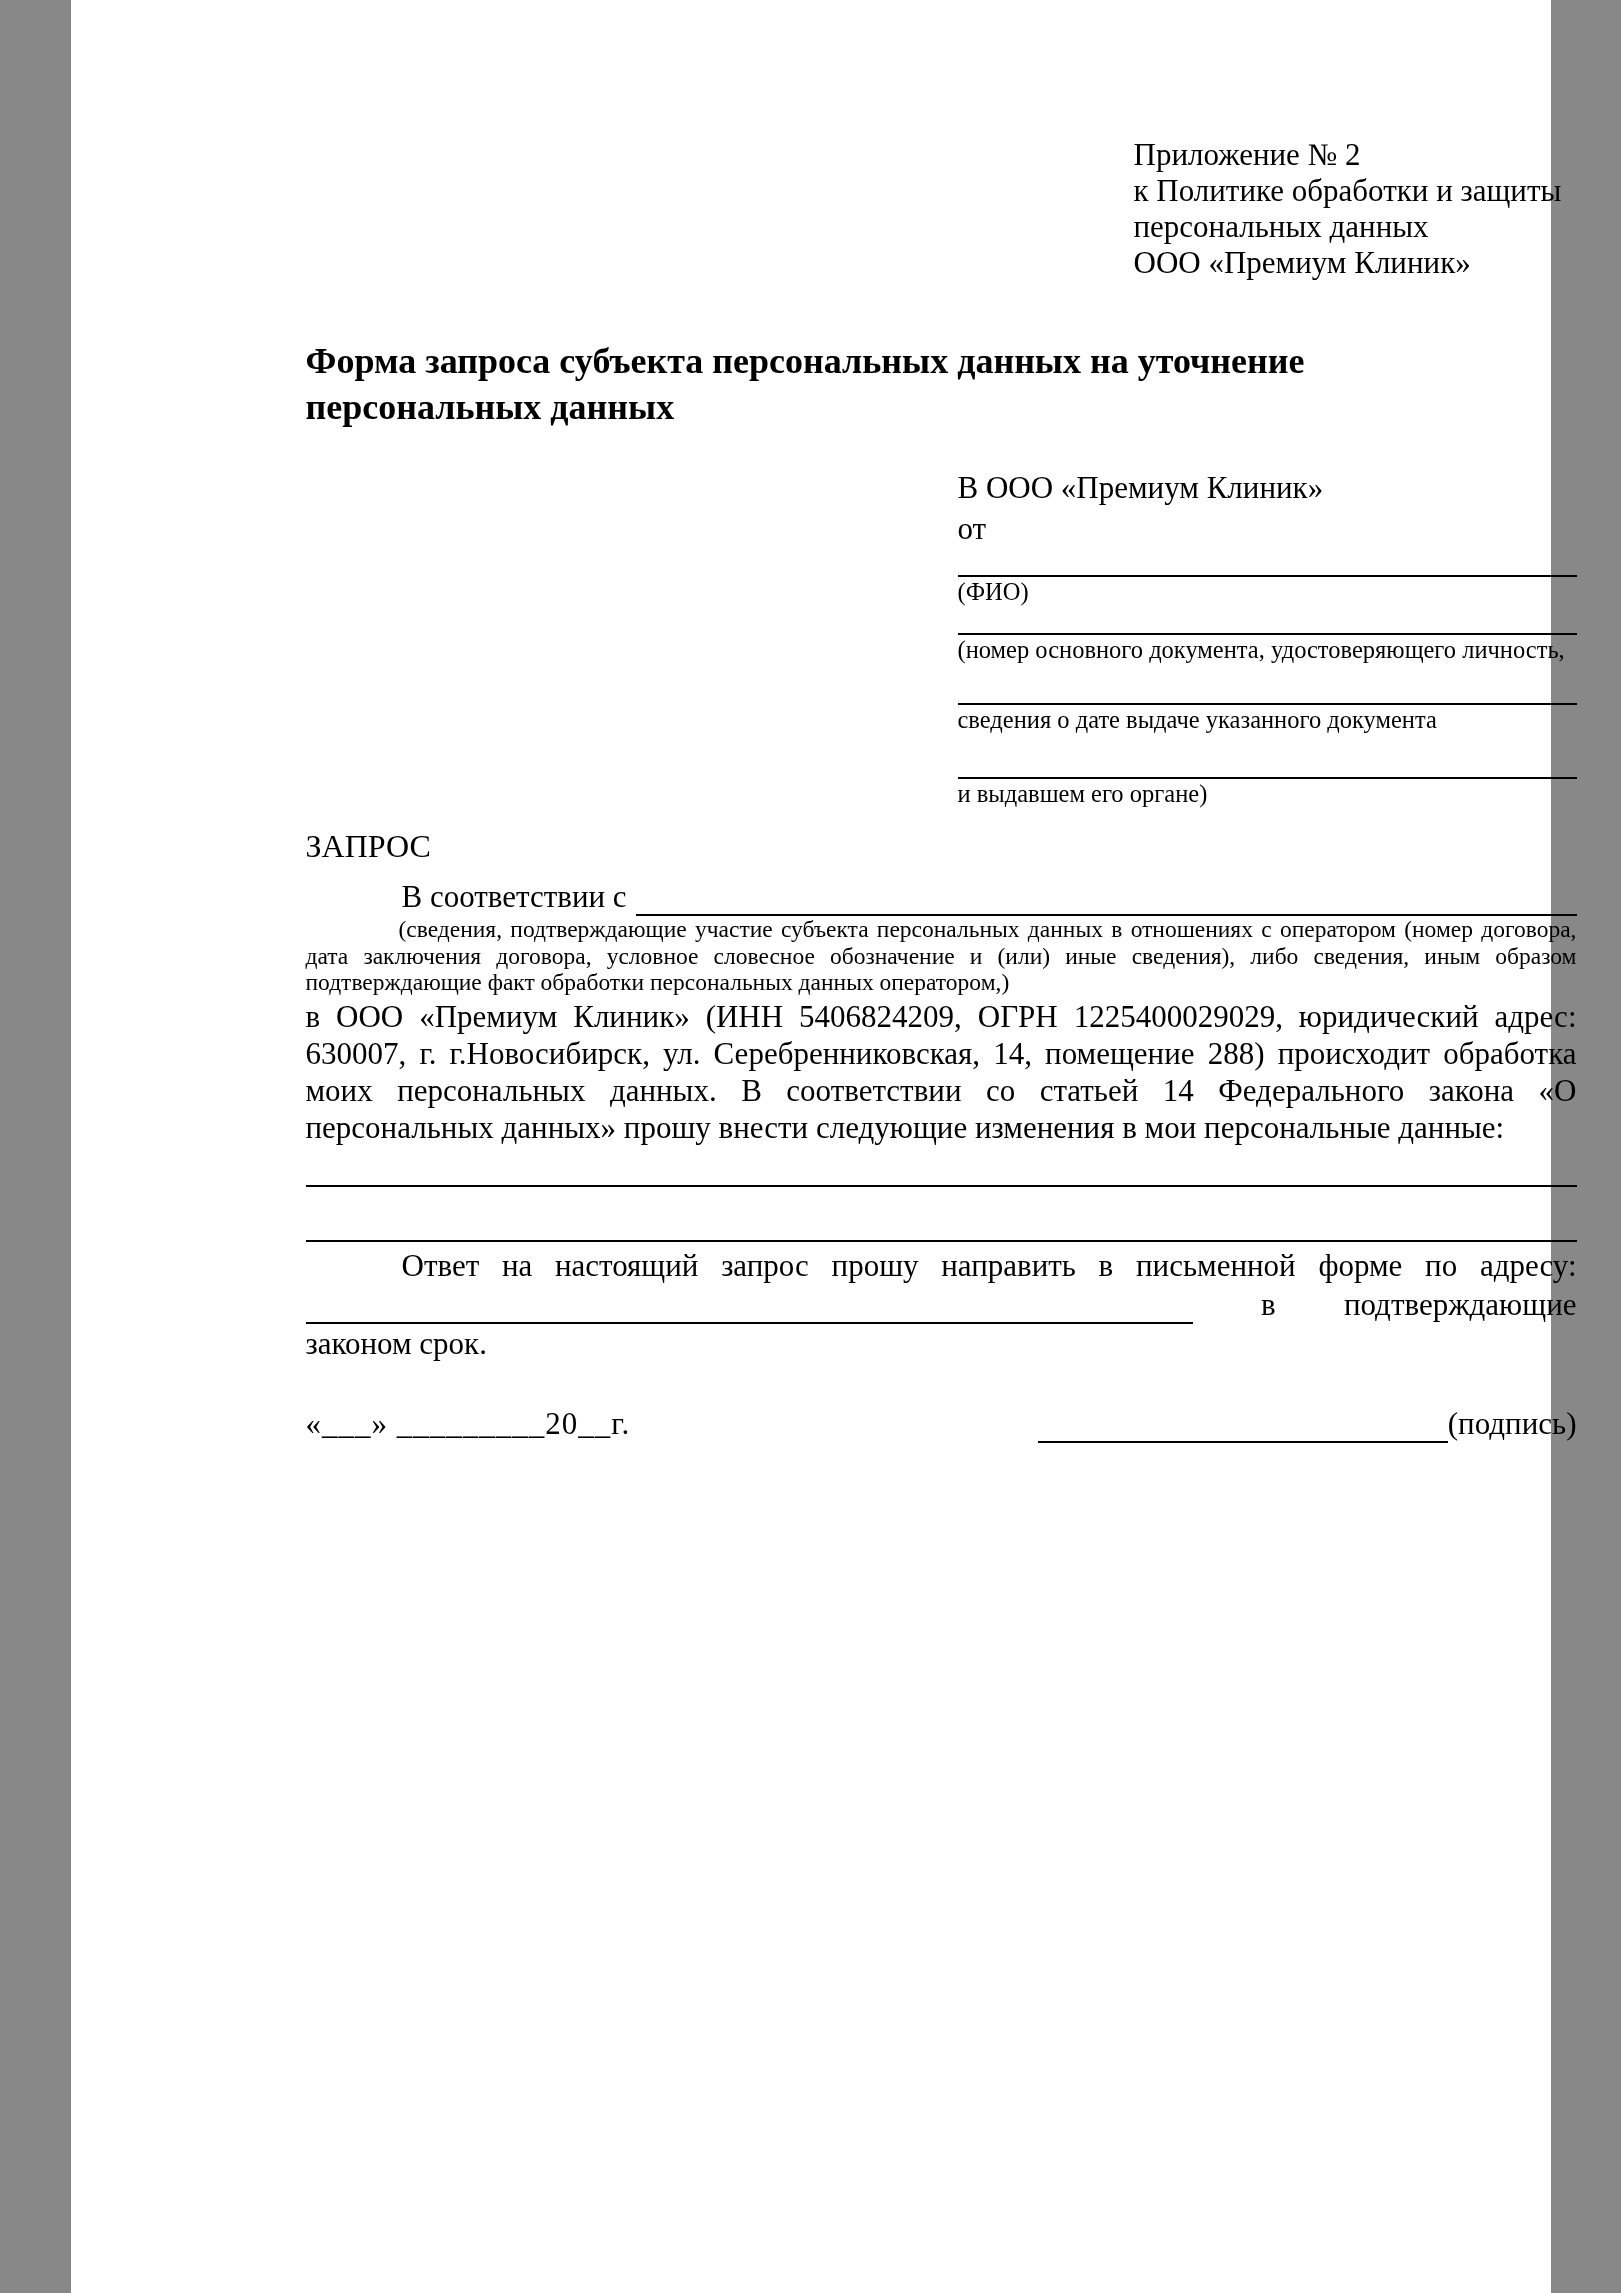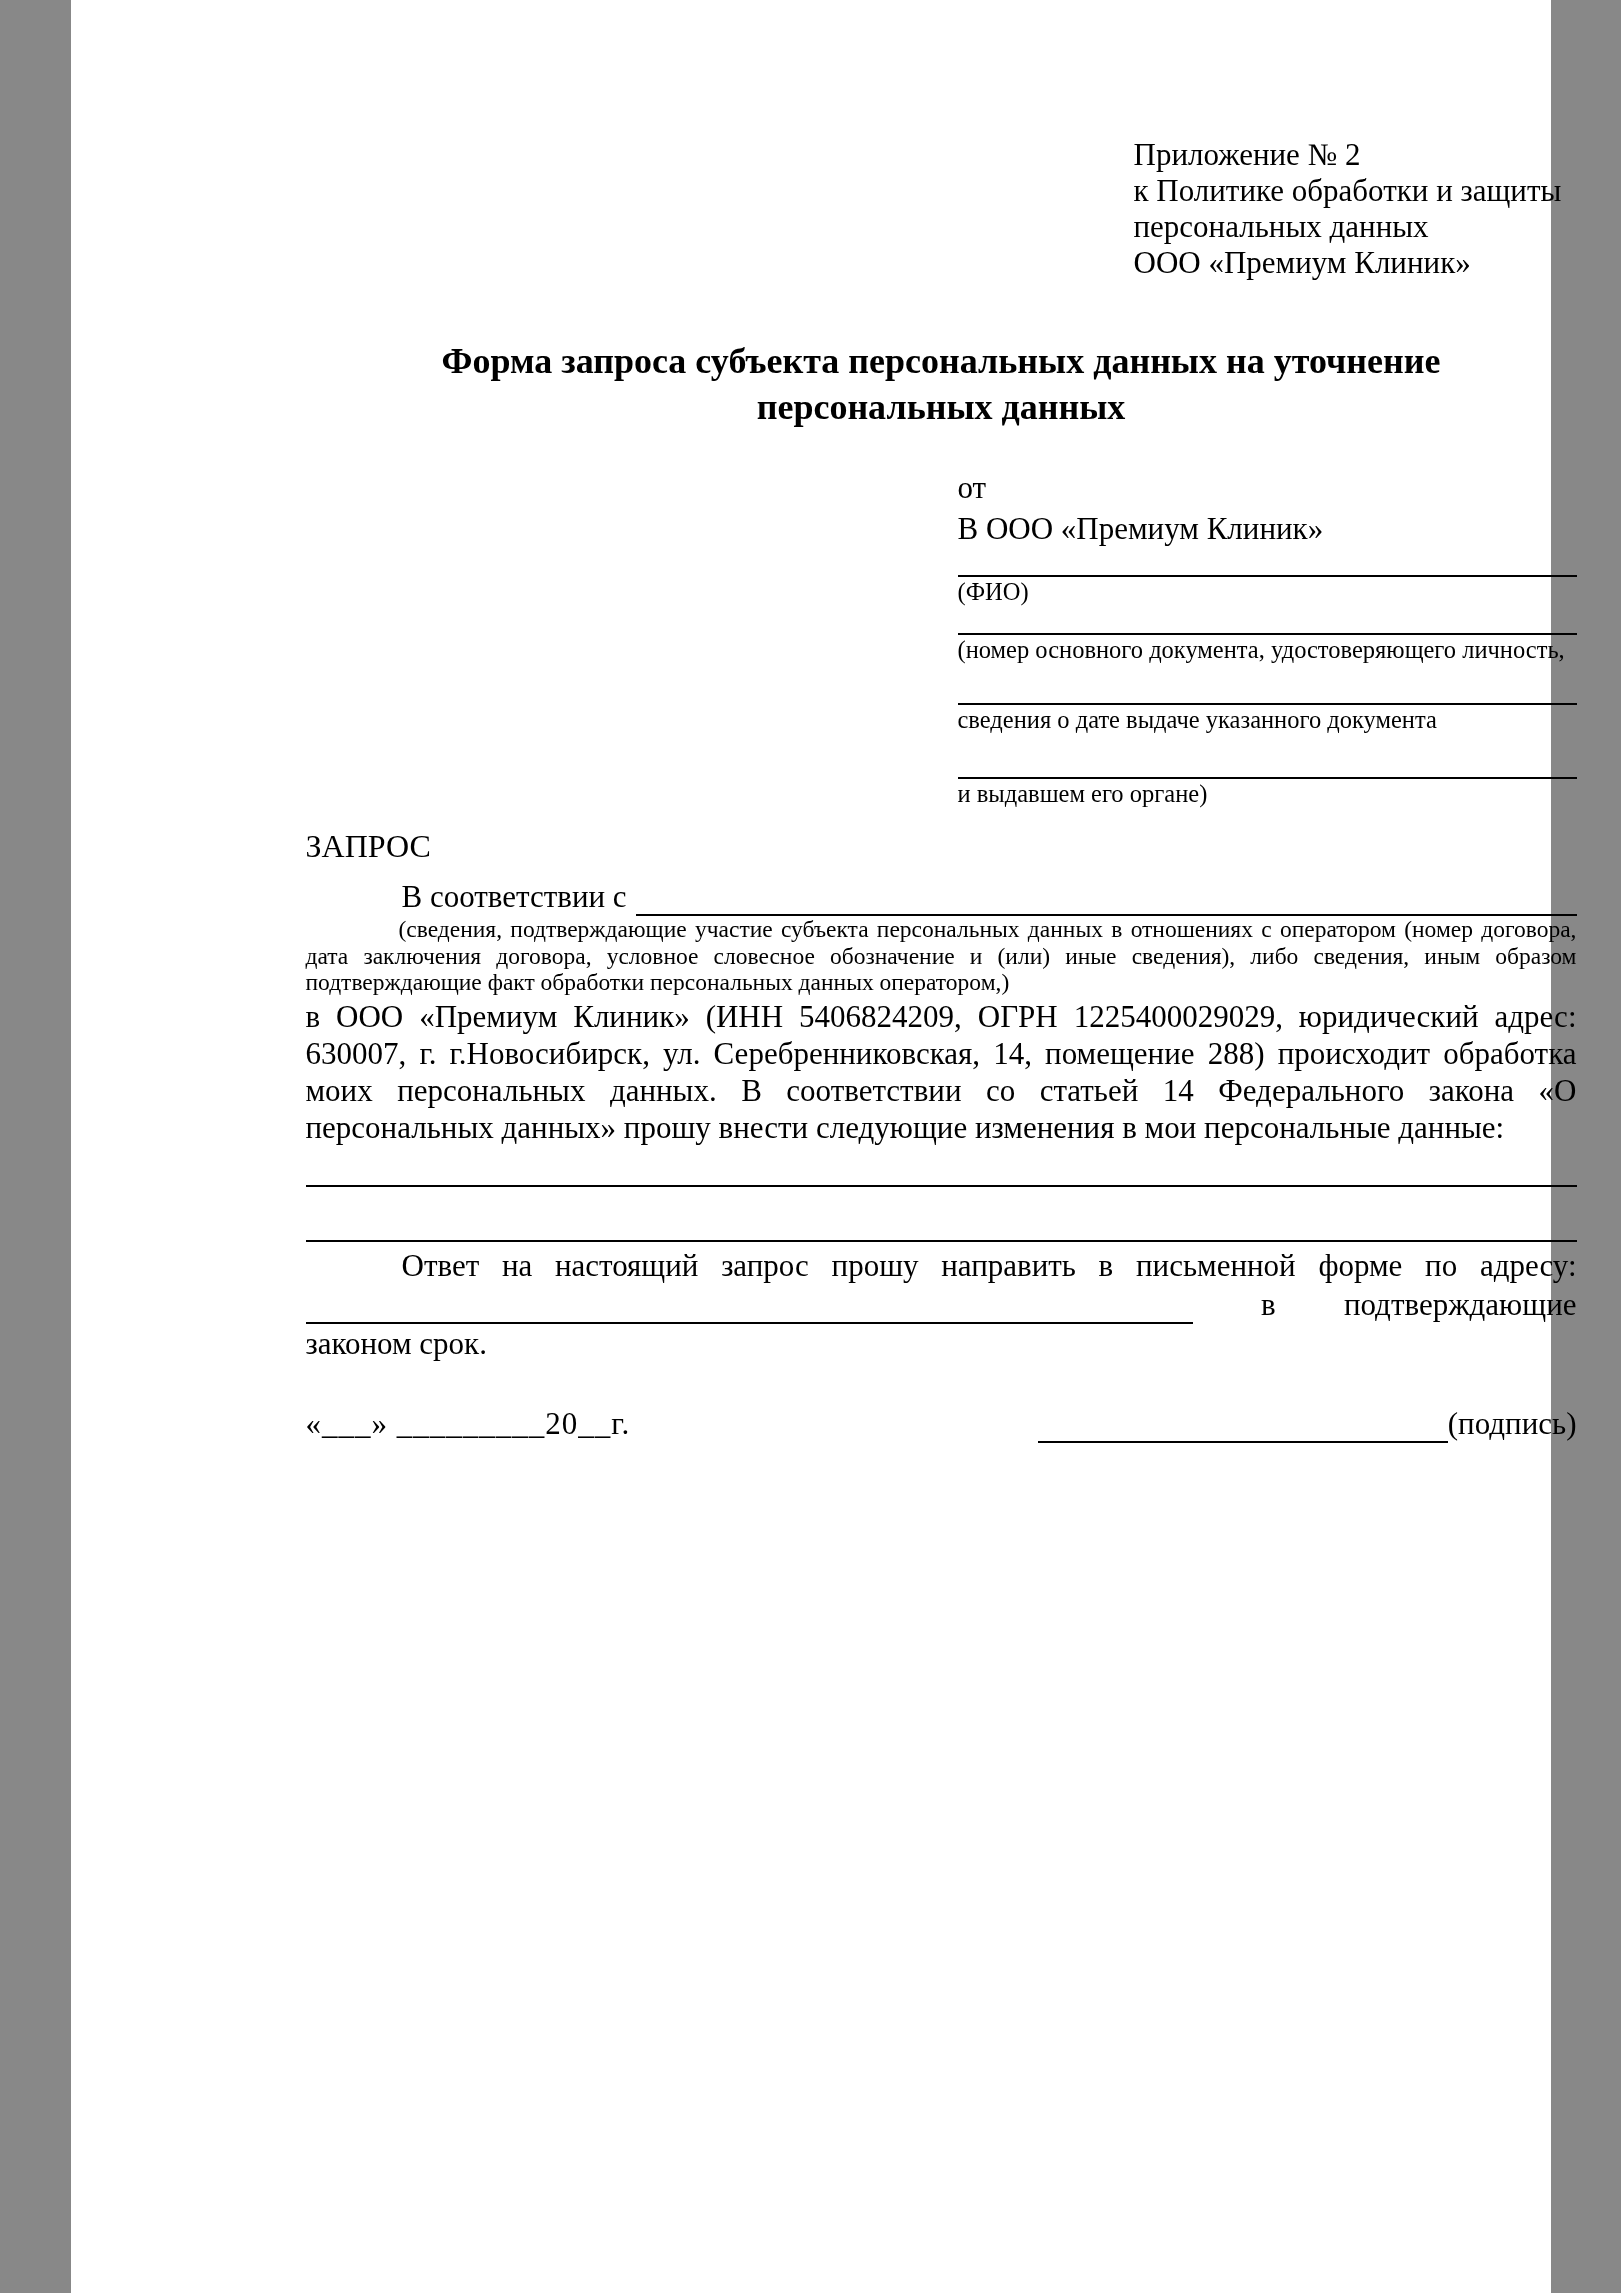--- a/index.html
+++ b/index.html
@@ -21,7 +21,7 @@
   .header-note{margin-left:828px;font-size:31px;line-height:36px;}
 
   
-  .doc-title{margin-top:57px;text-align:center;font-weight:bold;font-size:36px;line-height:46px;}
+  .doc-title{margin-top:57px;font-weight:bold;font-size:36px;line-height:46px;}
 
   
   .addressee{margin-top:37px;margin-left:652px;width:619px;}

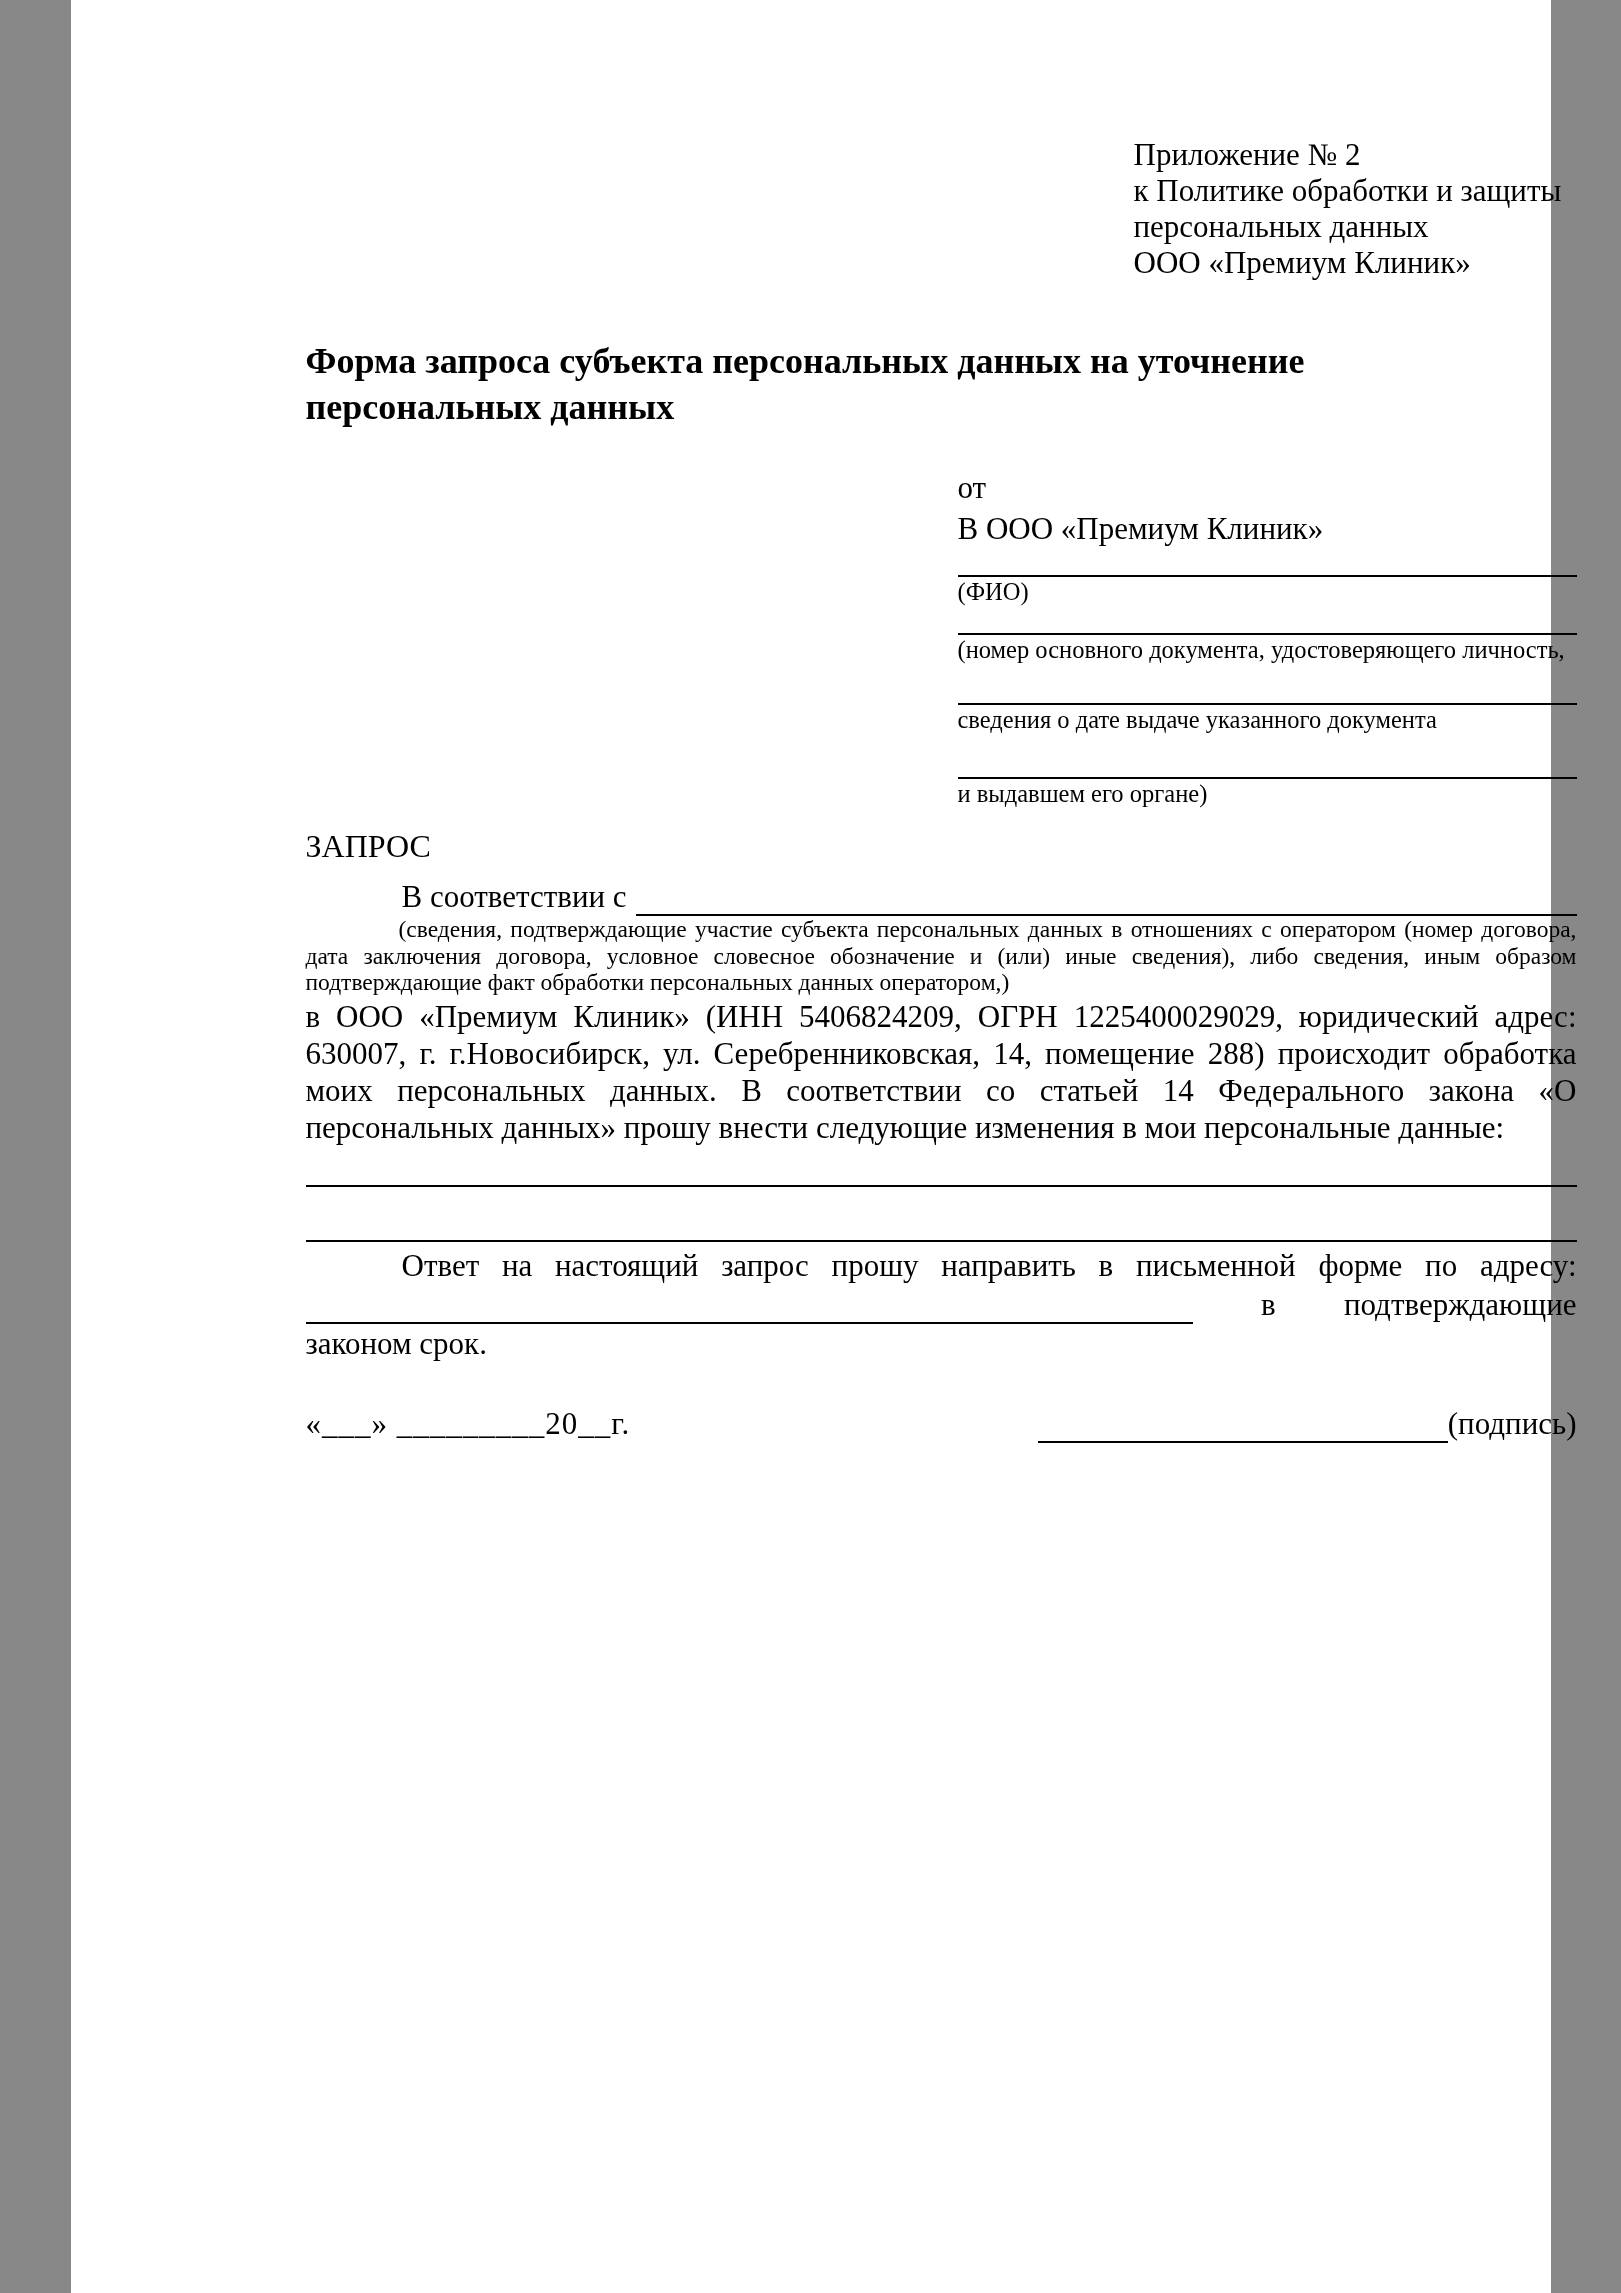--- a/index.html
+++ b/index.html
@@ -74,8 +74,8 @@
     </div>
 
     <div class="addressee">
+      <div class="line-text">В ООО «Премиум Клиник»</div>
       <div class="line-text">от</div>
-      <div class="line-text">В ООО «Премиум Клиник»</div>
 
       <div class="fill-line fill-a"></div>
       <div class="caption">(ФИО)</div>

